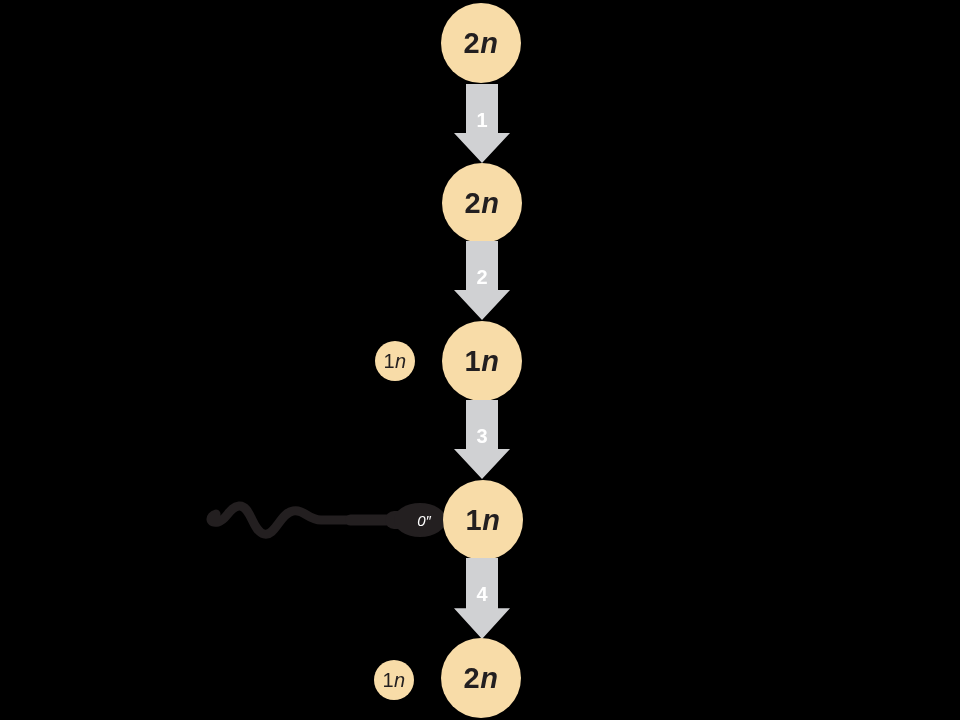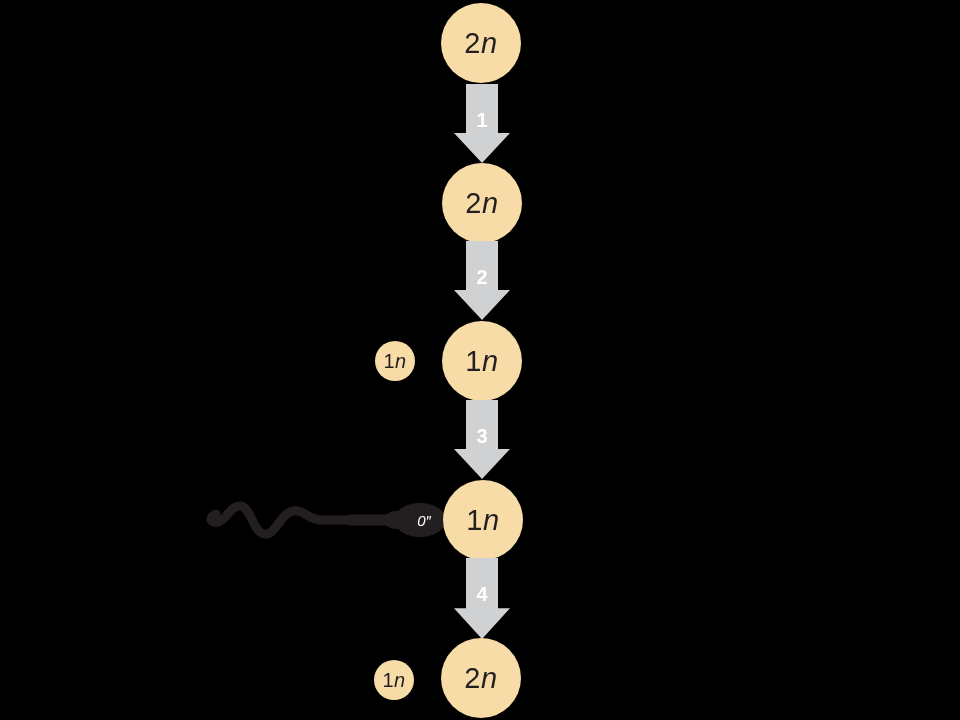--- a/index.html
+++ b/index.html
@@ -15,7 +15,7 @@
     display:flex; align-items:center; justify-content:center;
     letter-spacing:0.5px;
   }
-  .cell.lg { width:80px; height:80px; font-size:29px; }
+  .cell.lg { width:80px; height:80px; font-size:29px;font-weight:bold; }
   .cell.sm { width:40px; height:40px; font-size:20px; }
   .ploidy { font-style:italic; }
 

